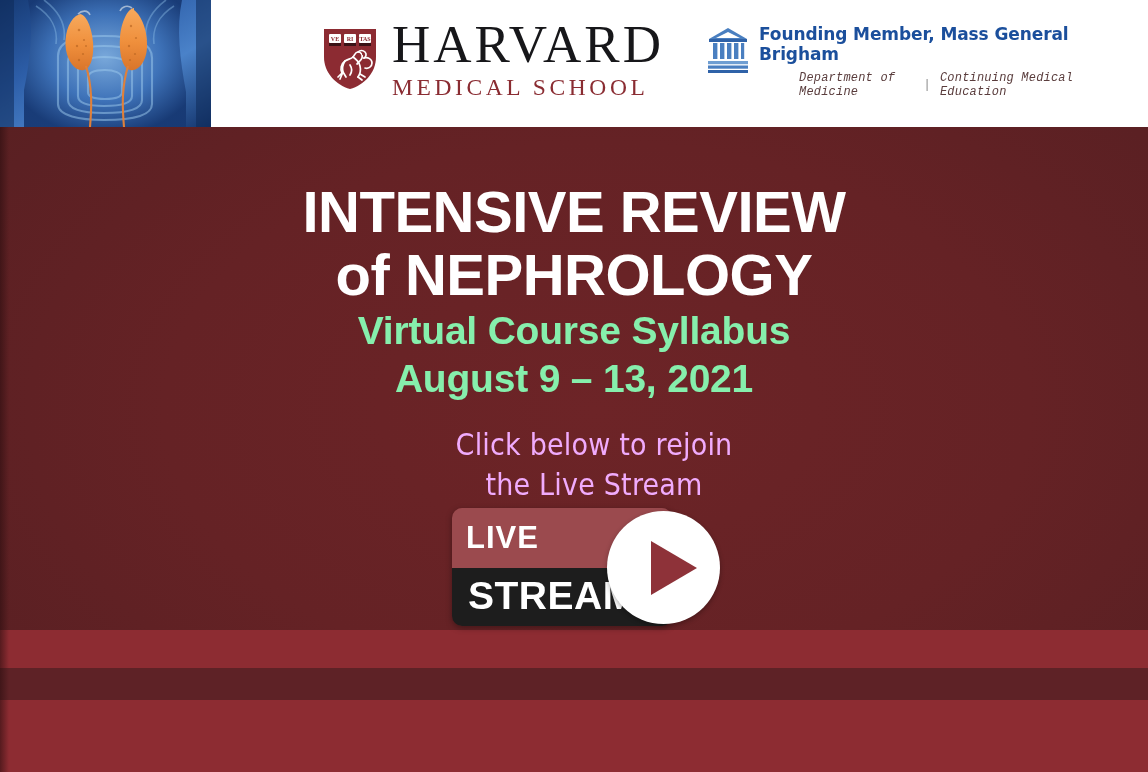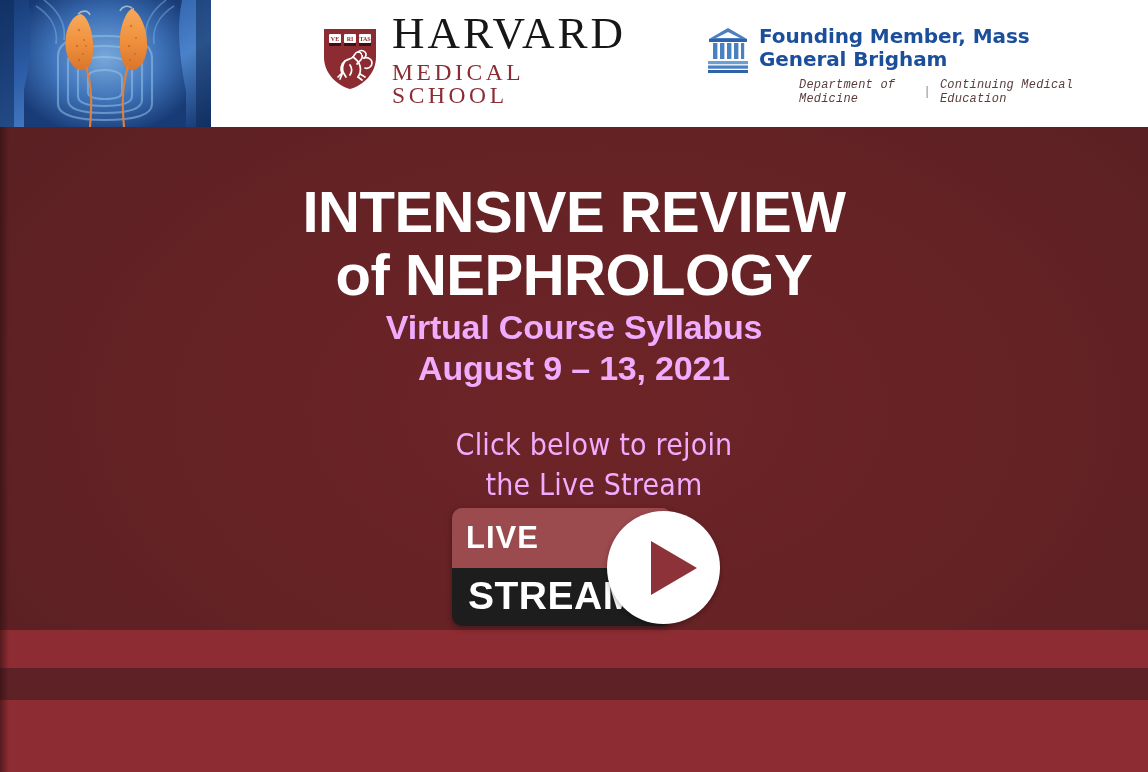--- a/index.html
+++ b/index.html
@@ -87,7 +87,7 @@
   .hms-words { display: flex; flex-direction: column; line-height: 1; }
   .hms-word-1 {
     font-family: "Liberation Serif", serif;
-    font-size: 45px;
+    font-size: 53px;
     letter-spacing: 3px;
     color: #17171a;
     font-weight: 400;

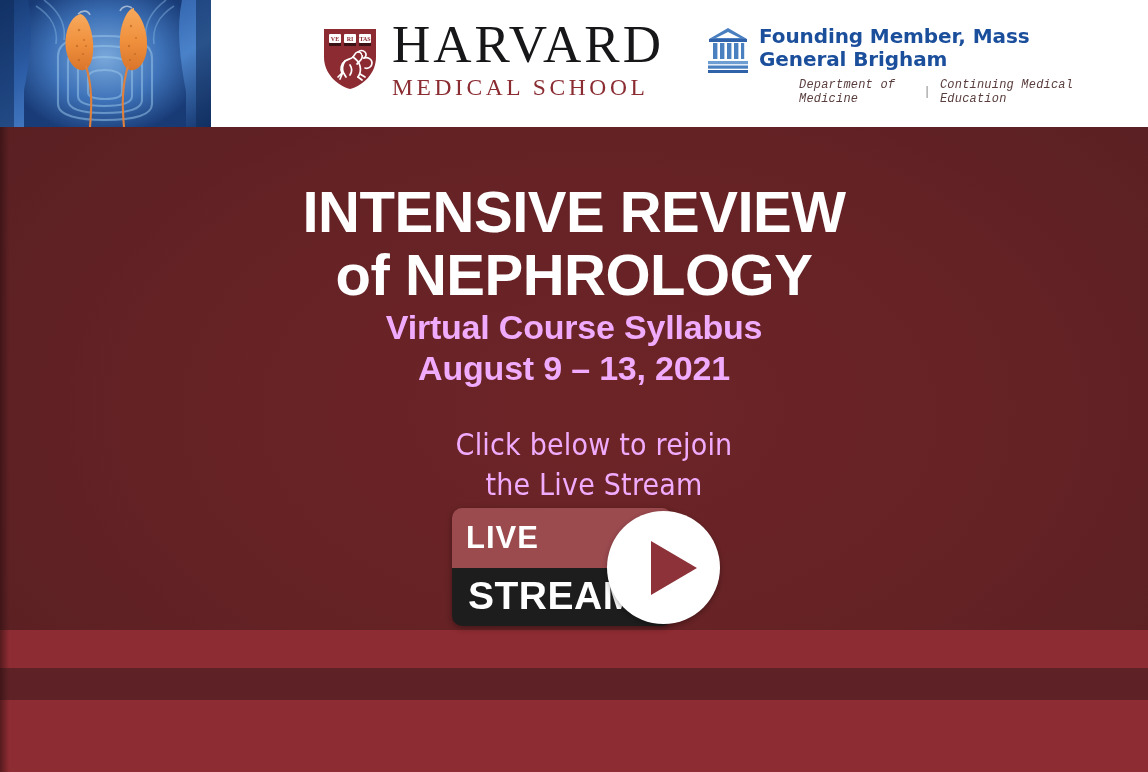--- a/index.html
+++ b/index.html
@@ -123,7 +123,7 @@
   .bwh-line-2 {
     font-family: "DejaVu Sans", sans-serif;
     font-weight: bold;
-    font-size: 20px;
+    font-size: 17px;
     color: #1b4f9c;
     line-height: 1.15;
     letter-spacing: -0.1px;

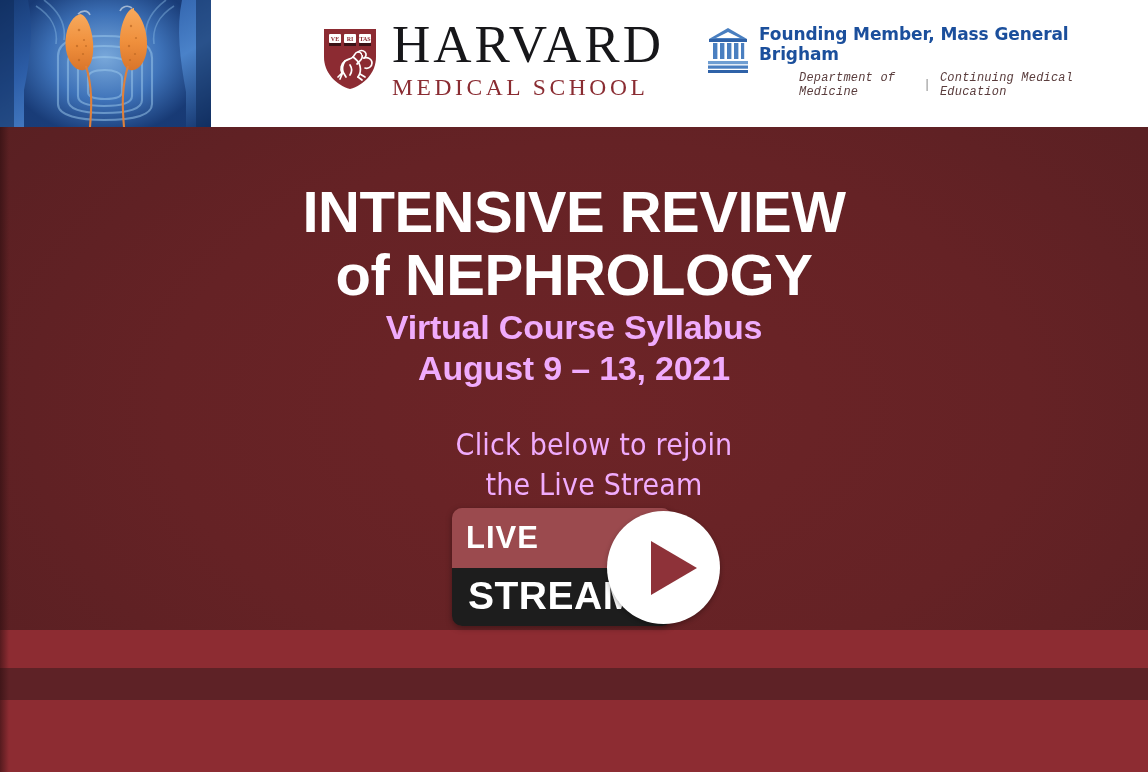--- a/index.html
+++ b/index.html
@@ -170,8 +170,8 @@
   .subtitle-line {
     font-family: "Liberation Sans", sans-serif;
     font-weight: bold;
-    font-size: 34px;
-    color: #f0abfc;
+    font-size: 39px;
+    color: #86efac;
     line-height: 1.22;
     letter-spacing: -0.2px;
   }

